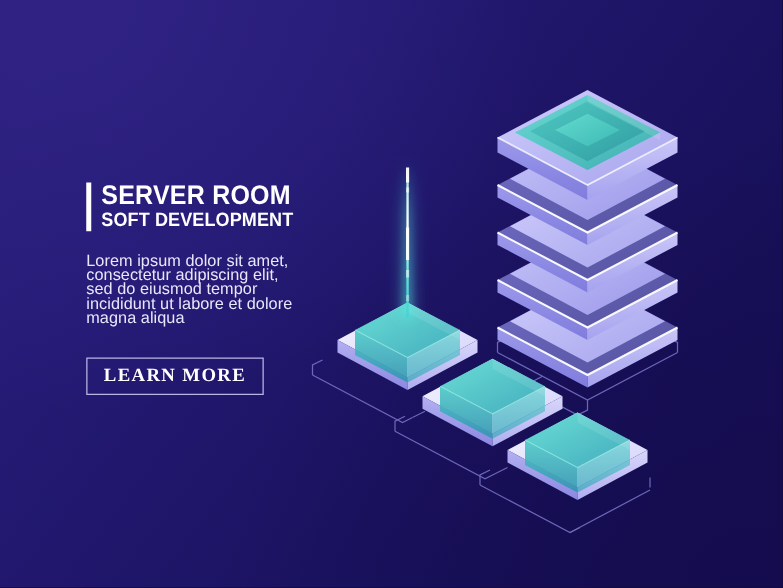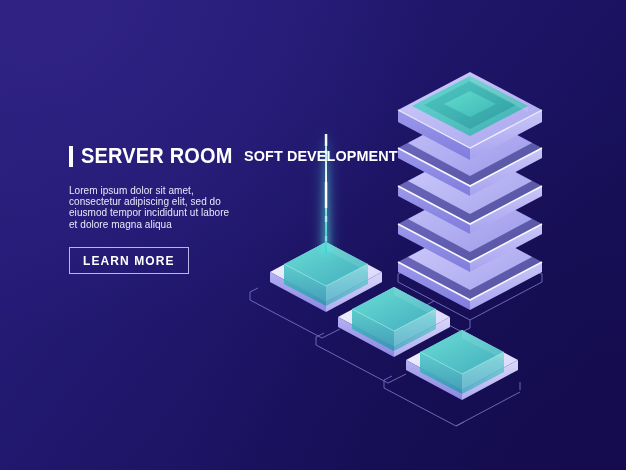--- a/index.html
+++ b/index.html
@@ -44,7 +44,7 @@
   }
   .titles {
     display: flex;
-    flex-direction: row;
+    flex-direction: column;
     justify-content: center;
   }
   .title-main {

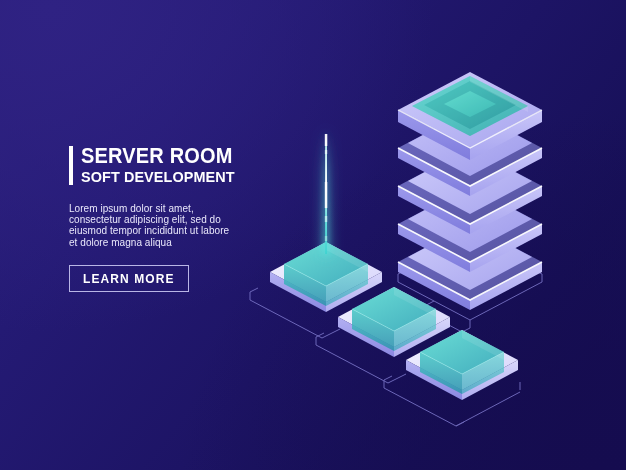--- a/index.html
+++ b/index.html
@@ -72,7 +72,7 @@
   }
 
   .para {
-    font-size: 10px;
+    font-size: 13px;
     line-height: 11.2px;
     letter-spacing: 0.05px;
     width: 168px;

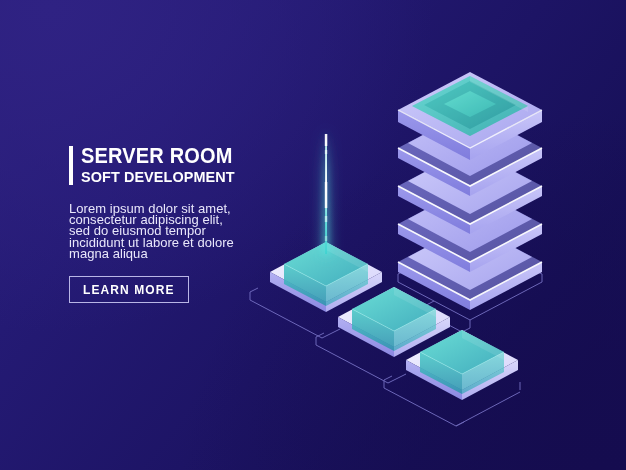--- a/index.html
+++ b/index.html
@@ -87,17 +87,17 @@
   }
 
   .btn {
-    margin-top: 17px;
+    margin-top: 27px;
     display: inline-block;
     border: 1.4px solid #b9b6e6;
     padding: 7px 13px 6px 13px;
     color: #ffffff;
-    font-size: 12px;
+    font-size: 15px;
     font-weight: 700;
     letter-spacing: 1.1px;
     background: transparent;
     cursor: pointer;
-    font-family: Liberation Sans, sans-serif;
+    font-family: Liberation Serif, serif;
     font-stretch: condensed;
     line-height: 1;
   }

